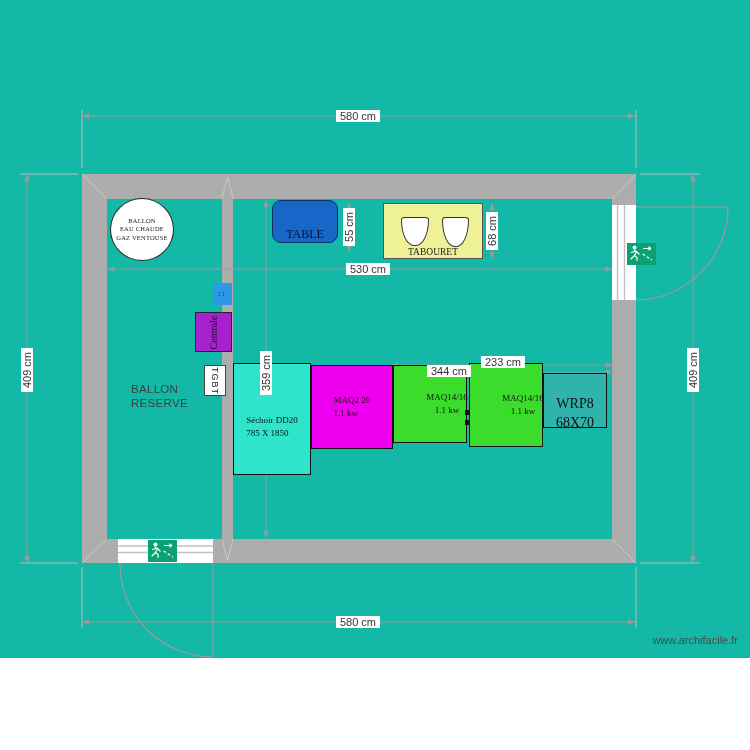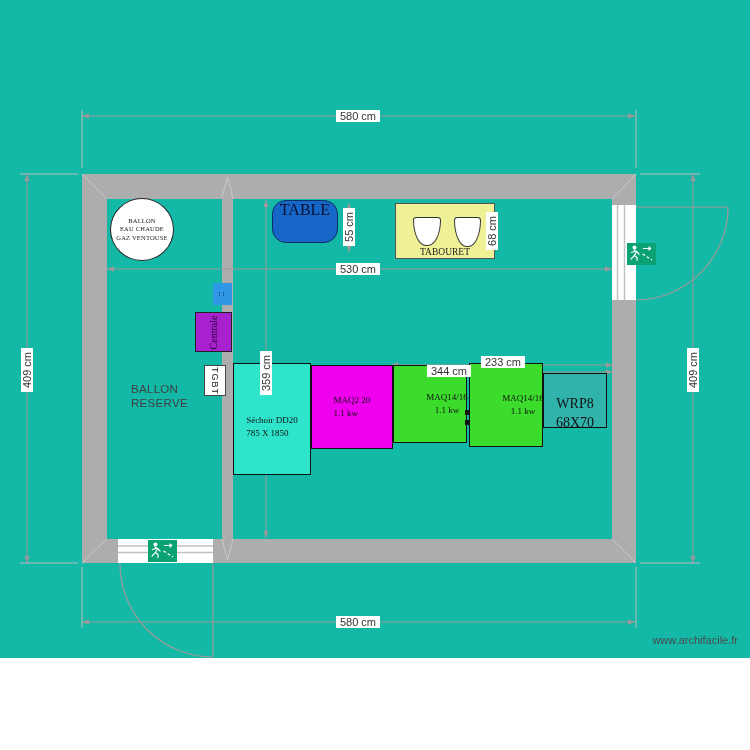--- a/index.html
+++ b/index.html
@@ -25,8 +25,8 @@
   #ballon{width:64px;height:63px;border:1px solid #222;border-radius:50%;background:#fff;
           display:flex;align-items:center;justify-content:center;text-align:center;}
   #ballon .txt{font-size:6.5px;line-height:8.5px;color:#222;letter-spacing:.2px;}
-  #table-box{width:66px;height:43px;background:#1767c9;border:1.5px solid #0a2f66;border-radius:14px;
-             display:flex;align-items:flex-start;justify-content:center;color:#0b1030;font-size:16px;}
+  #table-box{width:66px;height:43px;background:#1767c9;border:1.5px solid #0a2f66;border-radius:9px;
+             display:flex;align-items:flex-end;justify-content:center;color:#0b1030;font-size:12px;}
   #tabouret-box{width:100px;height:56px;background:#eef195;border:1px solid #555;}
   .bowl{position:absolute;background:#fff;border:1.5px solid #333;
         border-radius:14% 14% 50% 50% / 12% 12% 95% 95%;}

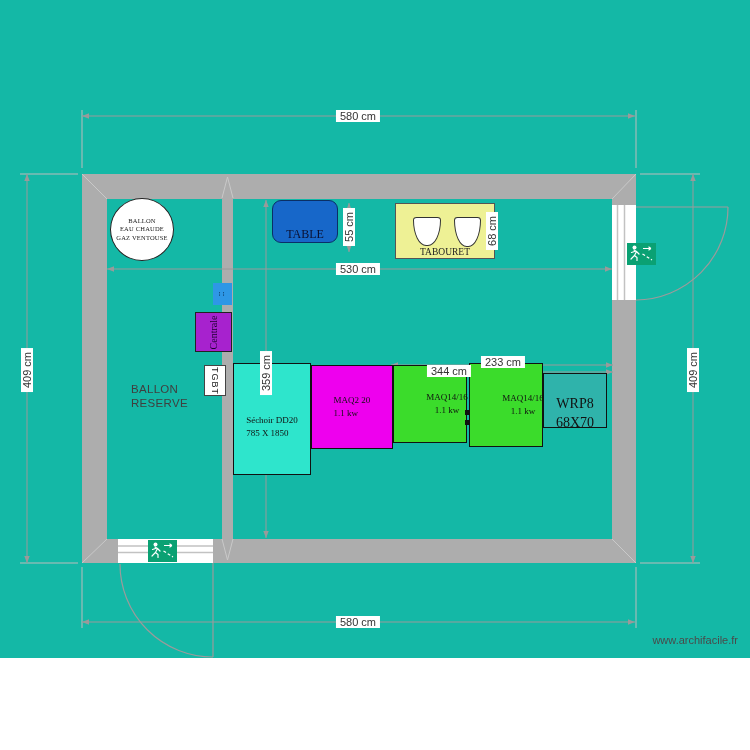--- a/index.html
+++ b/index.html
@@ -124,7 +124,7 @@
     <span>TABLE</span>
   </div>
 
-  <div class="fix serif" id="tabouret-box" style="left:395px;top:203px;">
+  <div class="fix serif" id="tabouret-box" style="left:383px;top:203px;">
     <div class="bowl" style="left:17px;top:13px;width:26px;height:27px;"></div>
     <div class="bowl" style="left:58px;top:13px;width:25px;height:28px;"></div>
     <div id="tabouret-label">TABOURET</div>

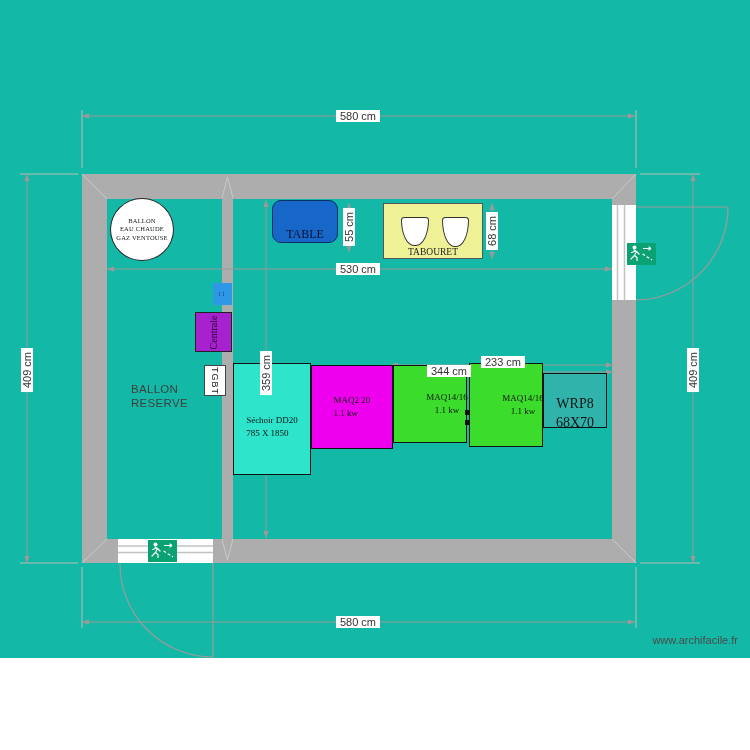--- a/index.html
+++ b/index.html
@@ -105,7 +105,7 @@
   <div class="dim-label" style="left:358px;top:622px;">580 cm</div>
   <div class="dim-label vert" style="left:27px;top:370px;">409 cm</div>
   <div class="dim-label vert" style="left:693px;top:370px;">409 cm</div>
-  <div class="dim-label" style="left:358px;top:269px;">530 cm</div>
+  <div class="dim-label" style="left:368px;top:269px;">530 cm</div>
   <div class="dim-label vert" style="left:266px;top:373px;">359 cm</div>
   <div class="dim-label" style="left:449px;top:371px;">344 cm</div>
   <div class="dim-label" style="left:503px;top:362px;">233 cm</div>

